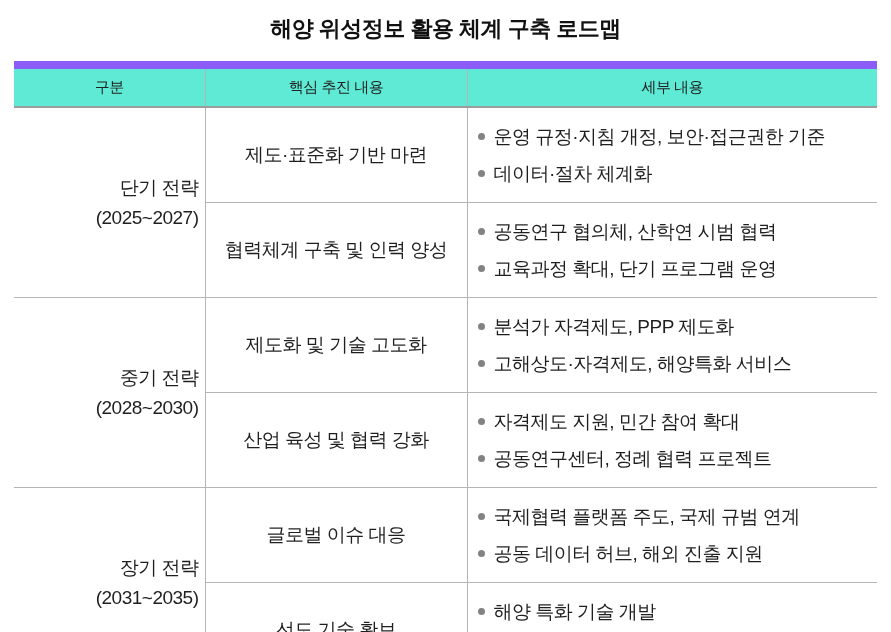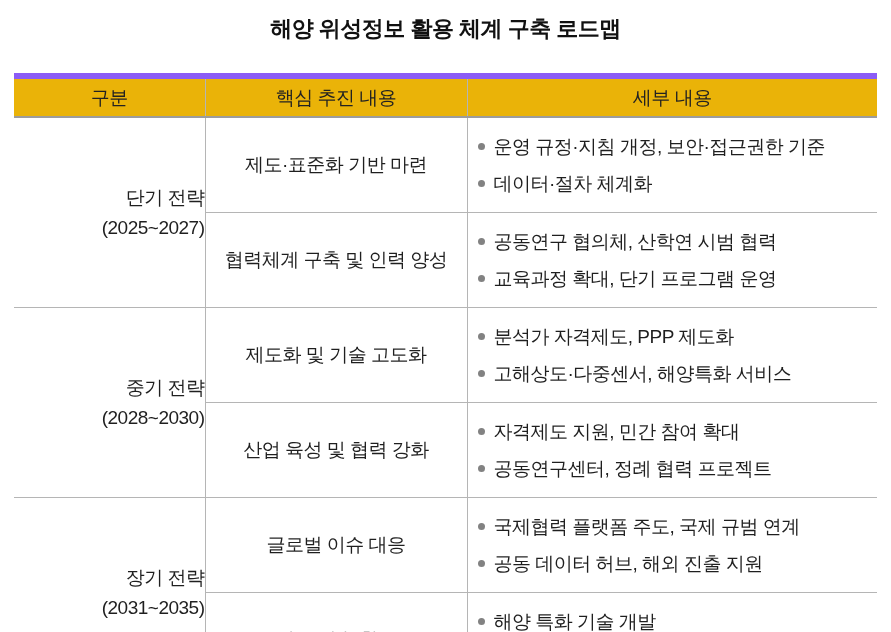--- a/index.html
+++ b/index.html
@@ -11,7 +11,7 @@
   }
   .page { padding-top: 14px; }
   .title {
-    margin: 0 0 29px 0;
+    margin: 0 0 17px 0;
     font-size: 22px;
     font-weight: 700;
     text-align: center;

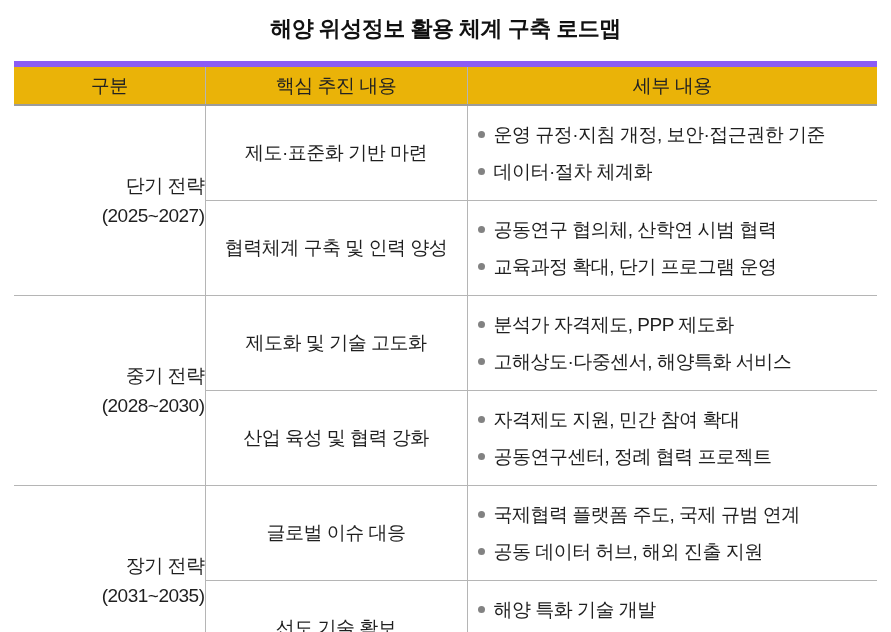--- a/index.html
+++ b/index.html
@@ -28,11 +28,11 @@
   }
   .roadmap th {
     height: 35px;
-    background: #eab308;
-    border-top: 6px solid #8b5cf6;
+    background: #5eead4;
+    border-top: 8px solid #8b5cf6;
     border-bottom: 2px solid #9c9c9c;
     font-weight: 400;
-    font-size: 19px;
+    font-size: 15px;
     color: #222222;
     letter-spacing: -0.5px;
   }

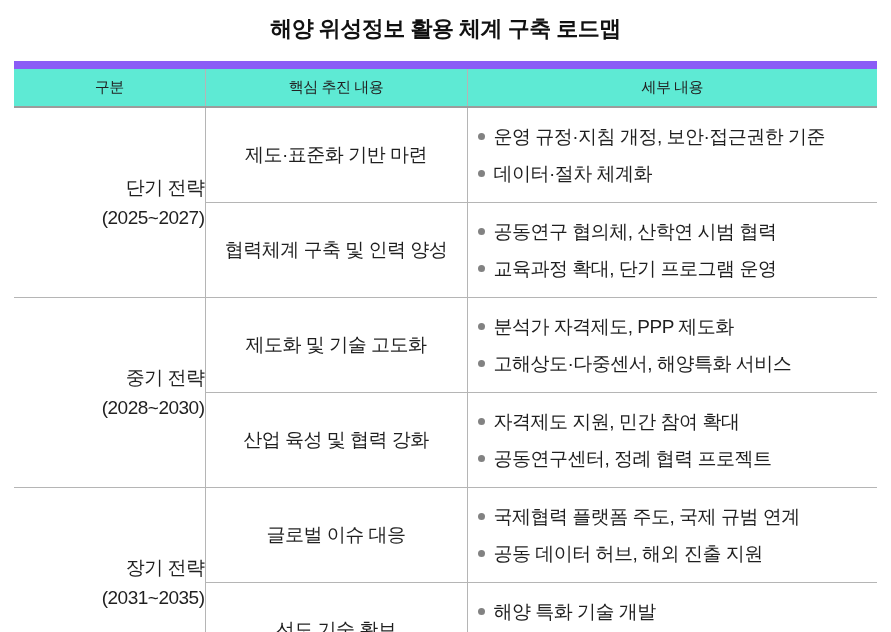--- a/index.html
+++ b/index.html
@@ -43,7 +43,7 @@
     font-size: 19px;
     letter-spacing: -0.5px;
     vertical-align: middle;
-    padding: 0;
+    padding: 6px;
   }
   .roadmap td.core, .roadmap td.det { border-left: 1px solid #b5b5b5; }
   .roadmap td.cat { text-align: right; line-height: 30px; }

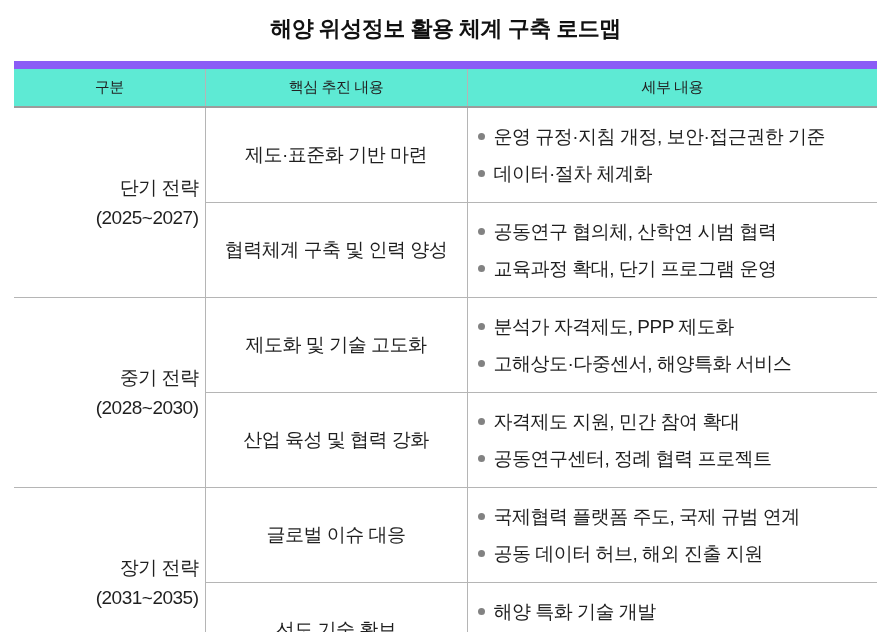--- a/index.html
+++ b/index.html
@@ -129,7 +129,7 @@
             </div>
             <div class="det-line">
               <span class="bullet"></span>
-              <span>고해상도·다중센서, 해양특화 서비스</span>
+              <span>고해상도·자격제도, 해양특화 서비스</span>
             </div>
           </div>
         </td>

